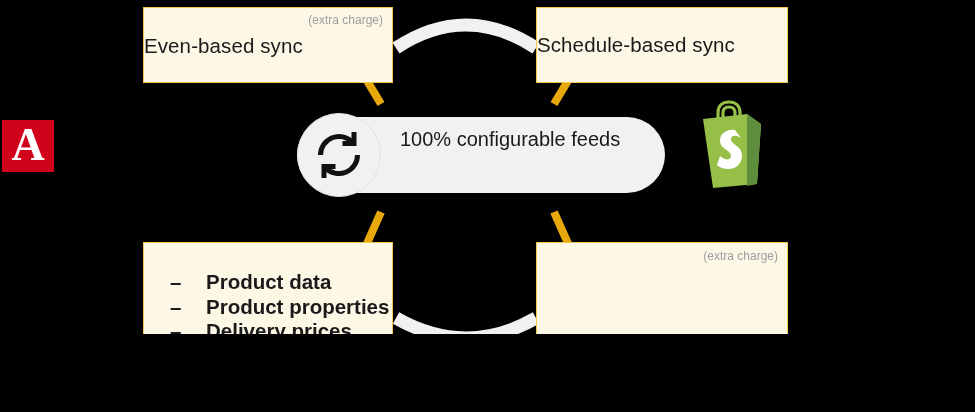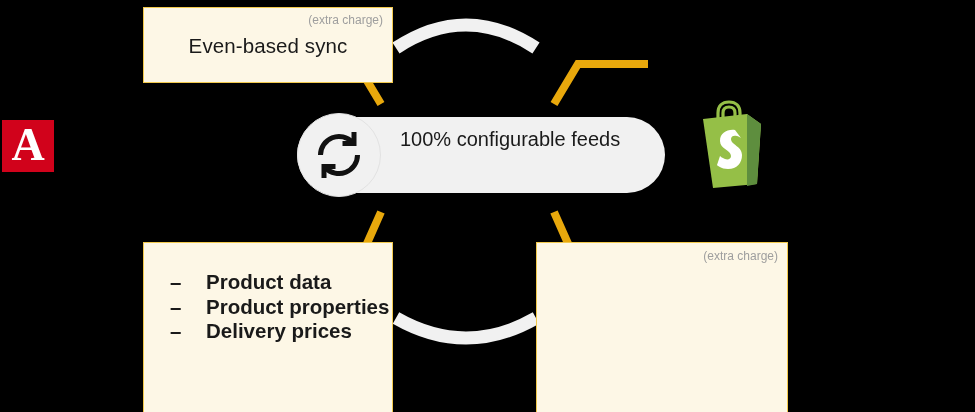--- a/index.html
+++ b/index.html
@@ -10,7 +10,7 @@
   #stage {
     position: relative;
     width: 975px;
-    height: 412px;
+    height: 334px;
     background: #000000;
     overflow: hidden;
     font-family: "Liberation Sans", sans-serif;

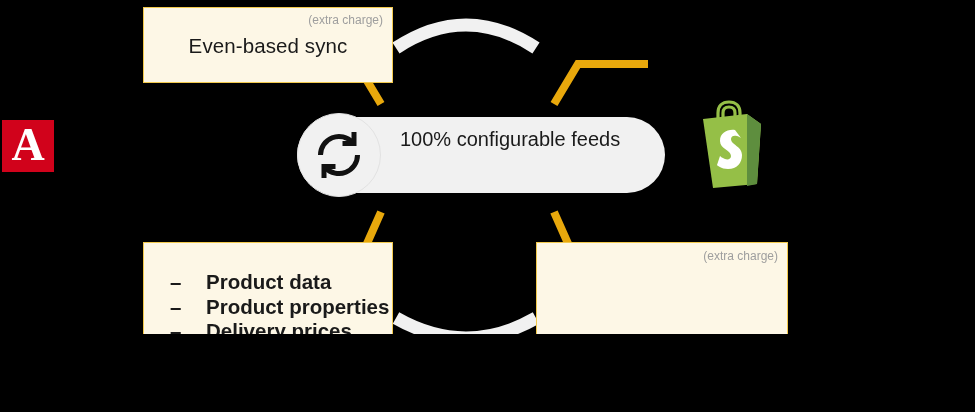--- a/index.html
+++ b/index.html
@@ -49,7 +49,6 @@
     position: absolute;
     left: 0; right: 0;
     top: 26px;
-    text-align: center;
     font-size: 20.5px;
     color: #1a1a1a;
     letter-spacing: 0.1px;

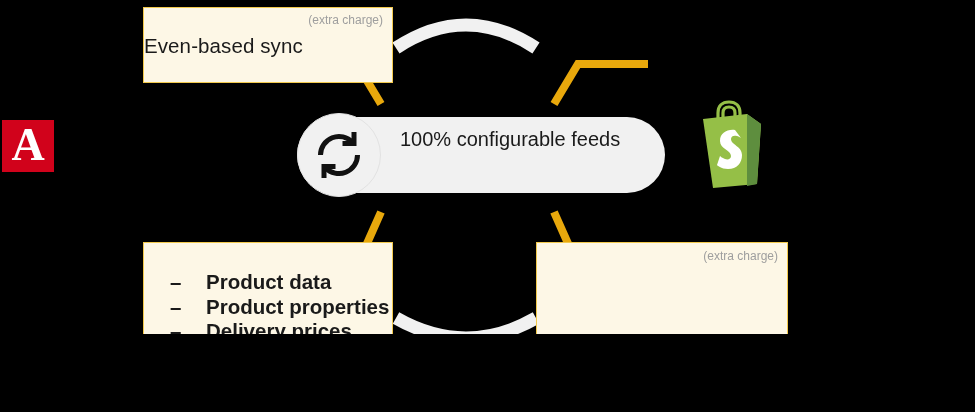--- a/index.html
+++ b/index.html
@@ -176,6 +176,10 @@
     <div class="note-title">Even-based sync</div>
   </div>
 
+  <div class="note note-tr">
+    <div class="extra-charge"></div>
+    <div class="note-title">Schedule-based sync</div>
+  </div>
 
   <div class="note note-bl">
     <div class="extra-charge"></div>

